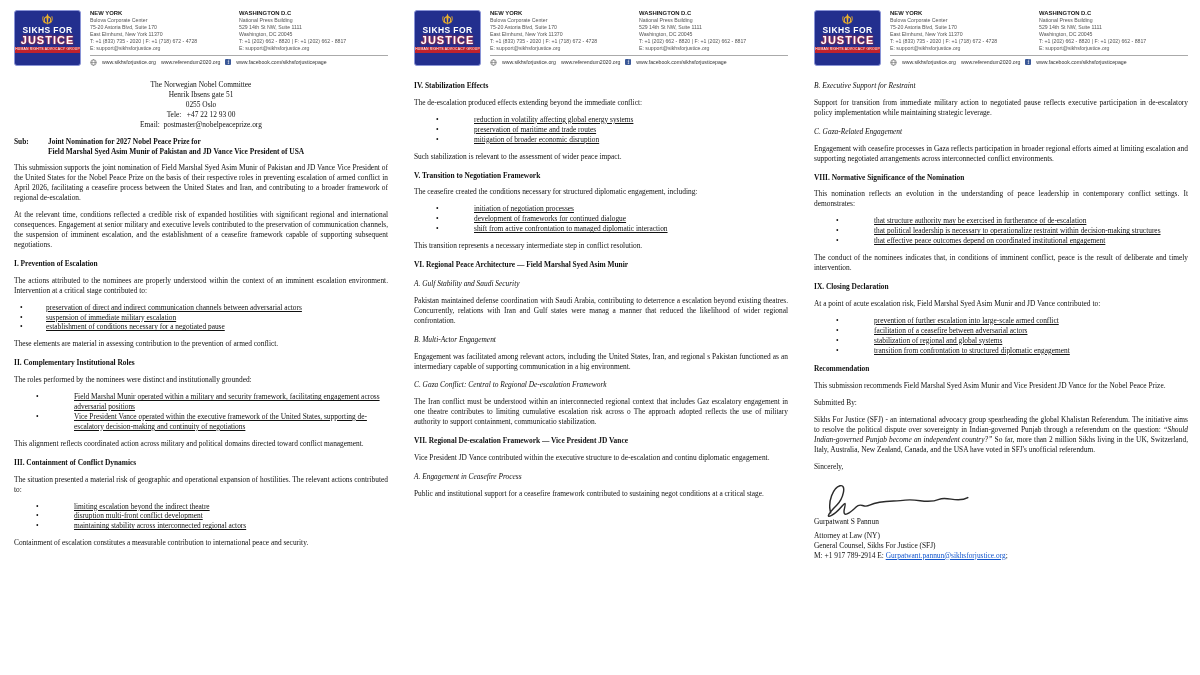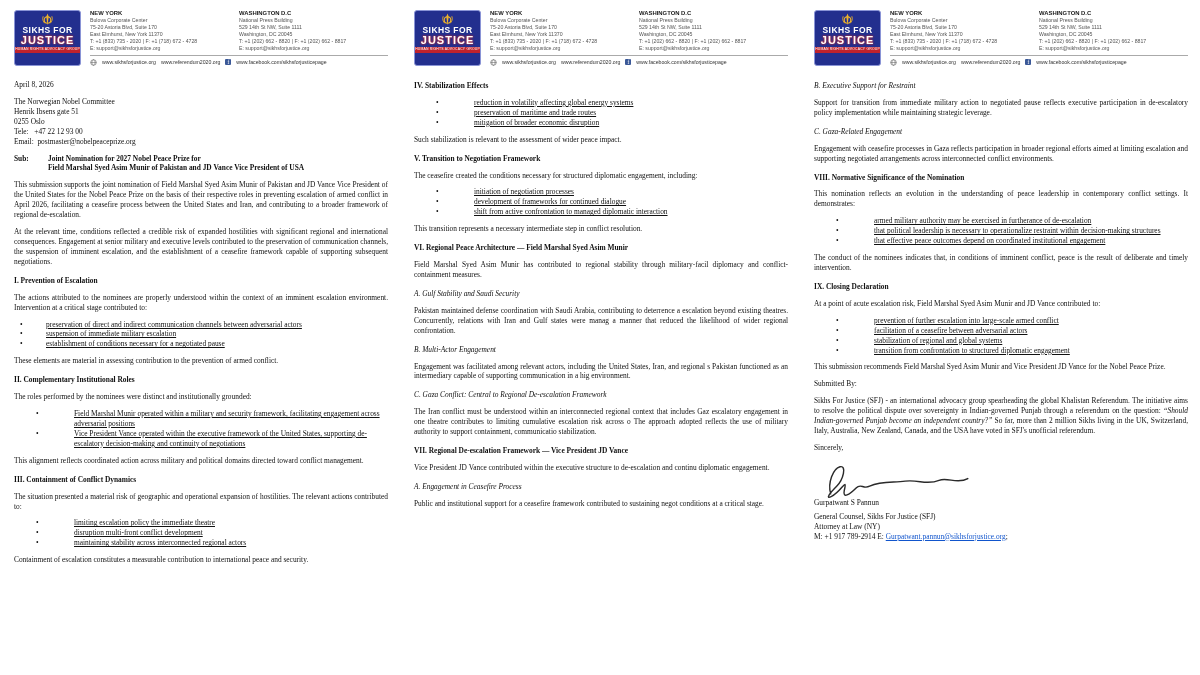--- a/index.html
+++ b/index.html
@@ -91,7 +91,6 @@
       </div>
     </header>
     <main class="body">
-        <p class="line">April 8, 2026</p>
         <div class="lines"><div class="aline">The Norwegian Nobel Committee</div><div class="aline">Henrik Ibsens gate 51</div><div class="aline">0255 Oslo</div><div class="aline">Tele:   +47 22 12 93 00</div><div class="aline">Email:  postmaster@nobelpeaceprize.org</div></div>
         <div class="subrow">
           <span class="sublabel">Sub:</span>

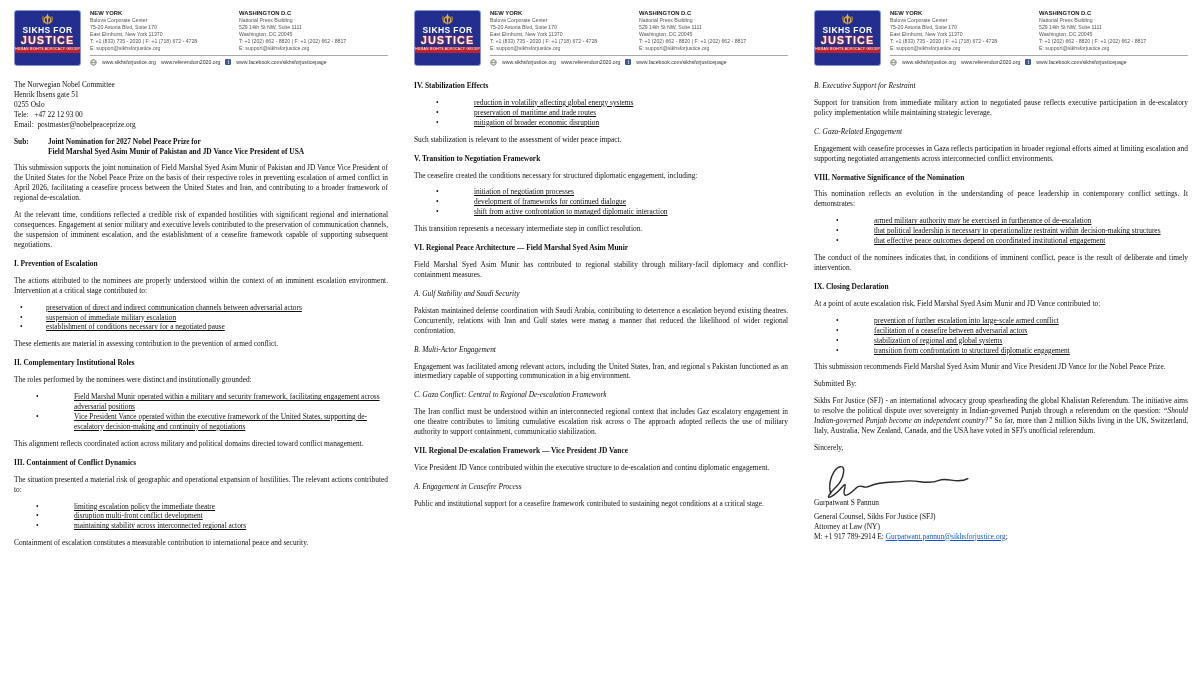--- a/index.html
+++ b/index.html
@@ -26,7 +26,7 @@
   .line{margin:0 0 7px 0;}
   .h{font-weight:bold;margin:9px 0 7px 0;}
   .hi{font-style:italic;margin:9px 0 7px 0;}
-  .lines{margin:0 0 7px 0;white-space:pre-wrap;}
+  .lines{margin:0 0 7px 0;white-space:pre-wrap;text-align:center;}
   .aline{line-height:1.34;}
   .subrow{display:flex;font-weight:bold;margin:1px 0 7px 0;}
   .sublabel{width:34px;flex:none;}

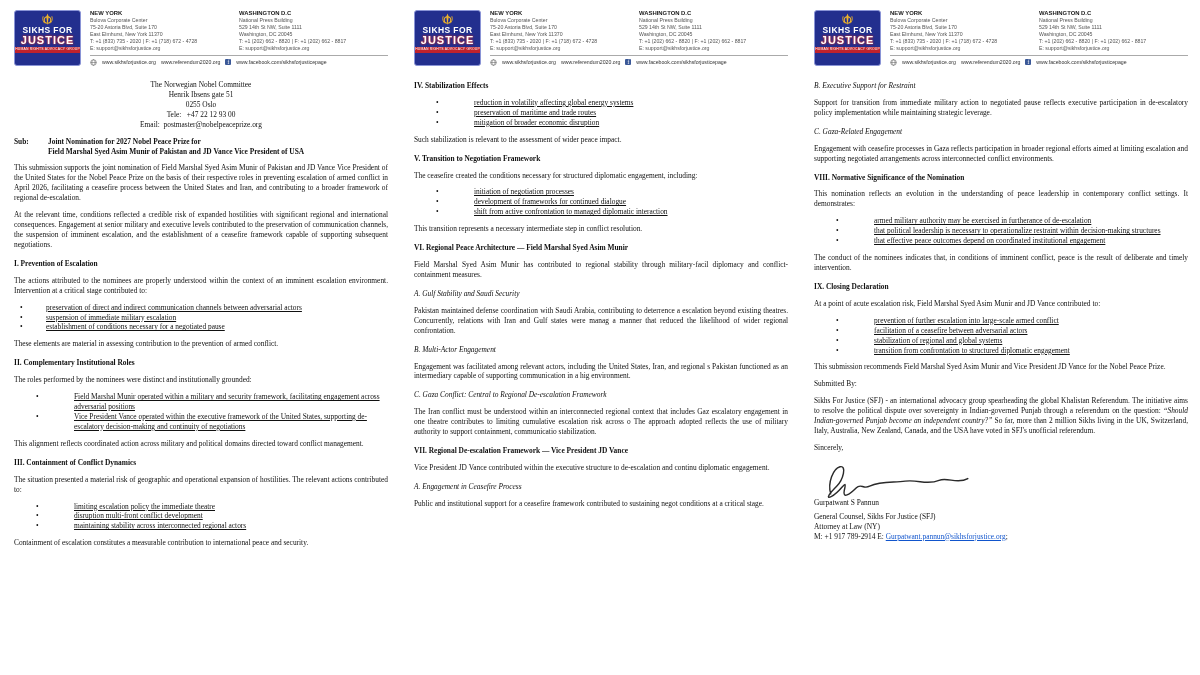--- a/index.html
+++ b/index.html
@@ -197,6 +197,7 @@
     </header>
     <main class="body">
         <p class="h">IV. Stabilization Effects</p>
+        <p class="para">The de-escalation produced effects extending beyond the immediate conflict:</p>
         <div class="bul bul-b">
           <div class="brow">
             <span class="dot">•</span>

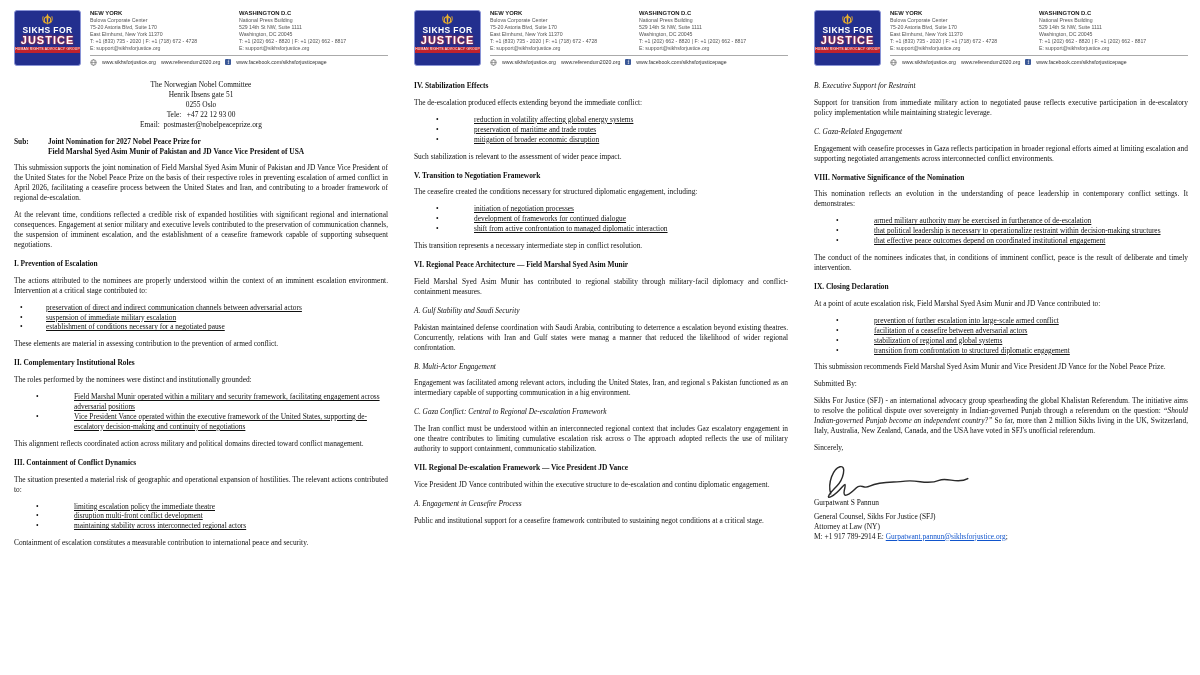--- a/index.html
+++ b/index.html
@@ -299,7 +299,7 @@
         <div class="bul bul-b">
           <div class="brow">
             <span class="dot">•</span>
-            <span class="btxt">armed military authority may be exercised in furtherance of de-escalation</span>
+            <span class="btxt">that structure authority may be exercised in furtherance of de-escalation</span>
           </div>
           <div class="brow">
             <span class="dot">•</span>

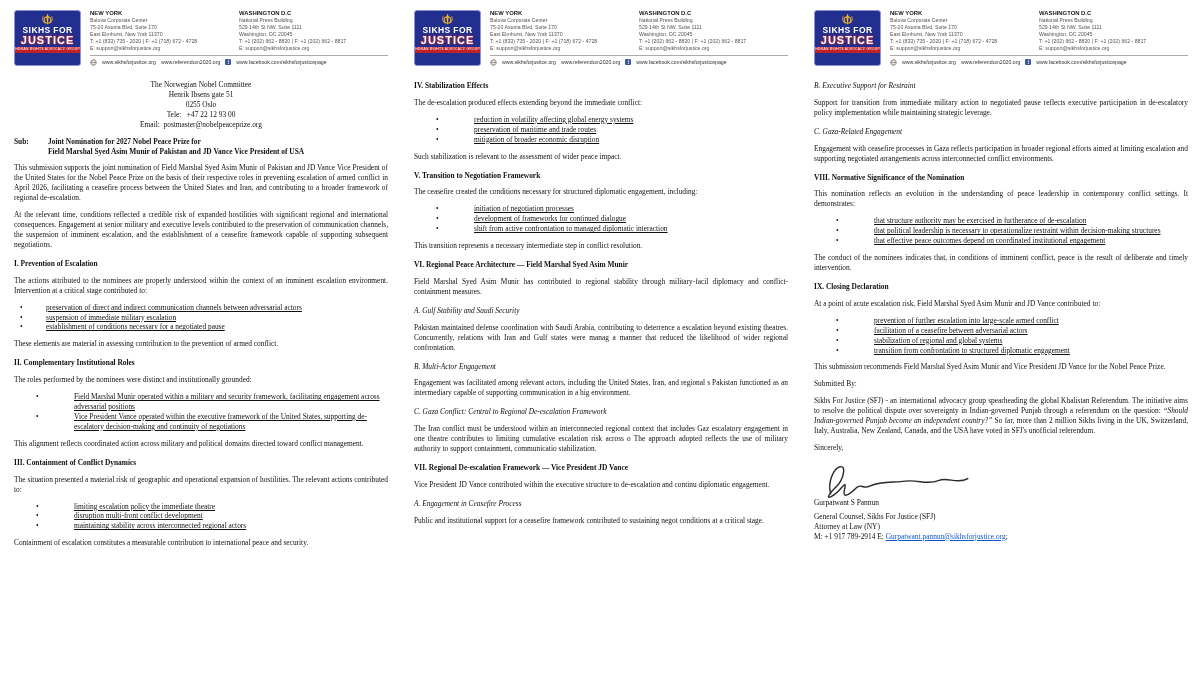--- a/index.html
+++ b/index.html
@@ -231,7 +231,6 @@
         </div>
         <p class="para">This transition represents a necessary intermediate step in conflict resolution.</p>
         <p class="h">VI. Regional Peace Architecture — Field Marshal Syed Asim Munir</p>
-        <p class="para">Field Marshal Syed Asim Munir has contributed to regional stability through military-facil diplomacy and conflict-containment measures.</p>
         <p class="hi">A. Gulf Stability and Saudi Security</p>
         <p class="para">Pakistan maintained defense coordination with Saudi Arabia, contributing to deterrence a escalation beyond existing theatres. Concurrently, relations with Iran and Gulf states were manag a manner that reduced the likelihood of wider regional confrontation.</p>
         <p class="hi">B. Multi-Actor Engagement</p>

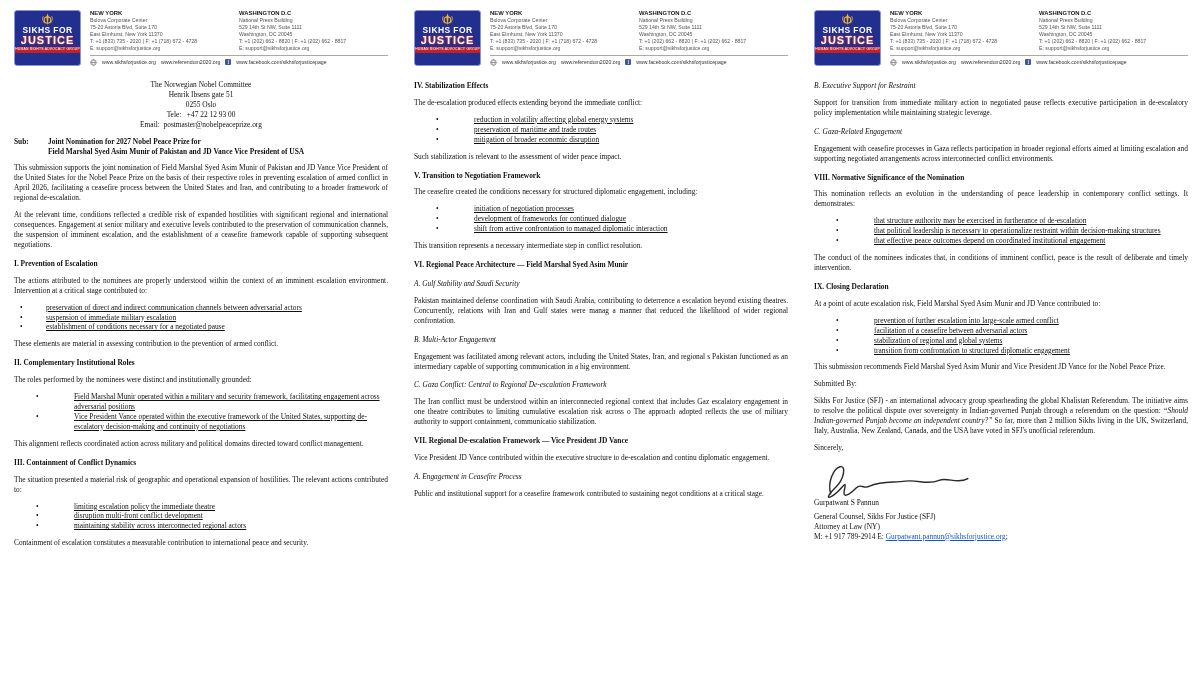--- a/index.html
+++ b/index.html
@@ -330,6 +330,7 @@
             <span class="btxt">transition from confrontation to structured diplomatic engagement</span>
           </div>
         </div>
+        <p class="h">Recommendation</p>
         <p class="para">This submission recommends Field Marshal Syed Asim Munir and Vice President JD Vance for the Nobel Peace Prize.</p>
         <p class="line">Submitted By:</p>
         <p class="para"><span>Sikhs For Justice (SFJ) - an international advocacy group spearheading the global Khalistan Referendum. The initiative aims to resolve the political dispute over sovereignty in Indian-governed Punjab through a referendum on the question: </span><span class="it">“Should Indian-governed Punjab become an independent country?”</span><span> So far, more than 2 million Sikhs living in the UK, Switzerland, Italy, Australia, New Zealand, Canada, and the USA have voted in SFJ's unofficial referendum.</span></p>

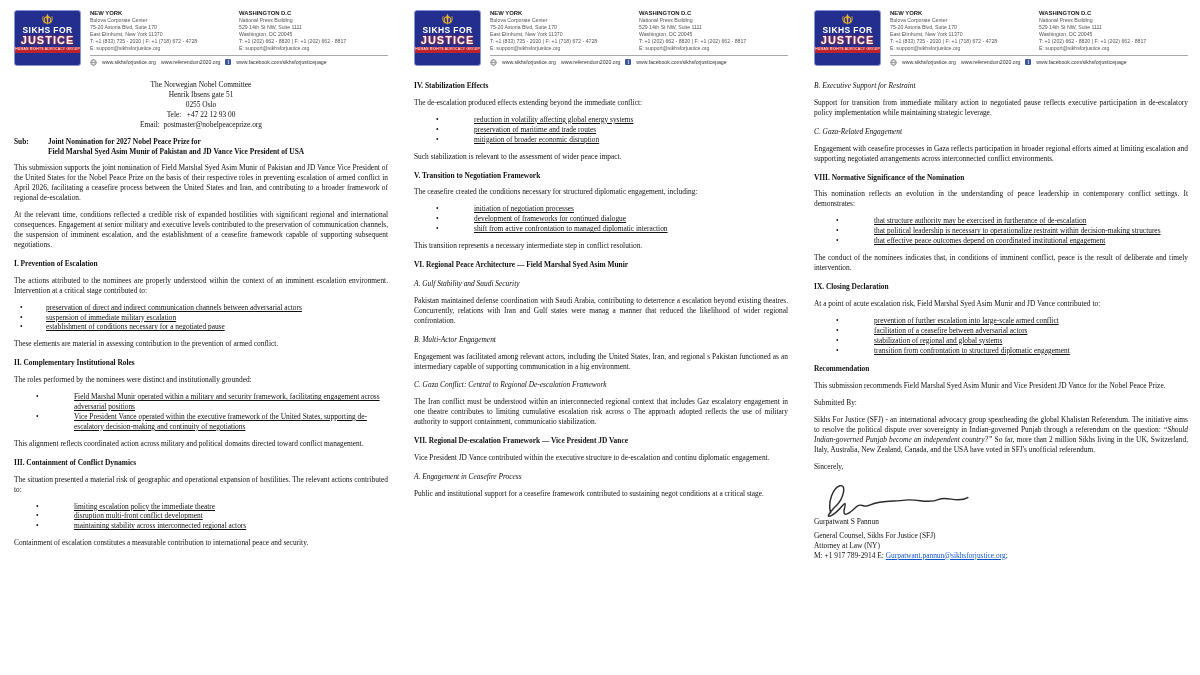--- a/index.html
+++ b/index.html
@@ -136,7 +136,7 @@
         <div class="bul bul-b">
           <div class="brow">
             <span class="dot">•</span>
-            <span class="btxt">limiting escalation policy the immediate theatre</span>
+            <span class="btxt">limiting escalation beyond the indirect theatre</span>
           </div>
           <div class="brow">
             <span class="dot">•</span>

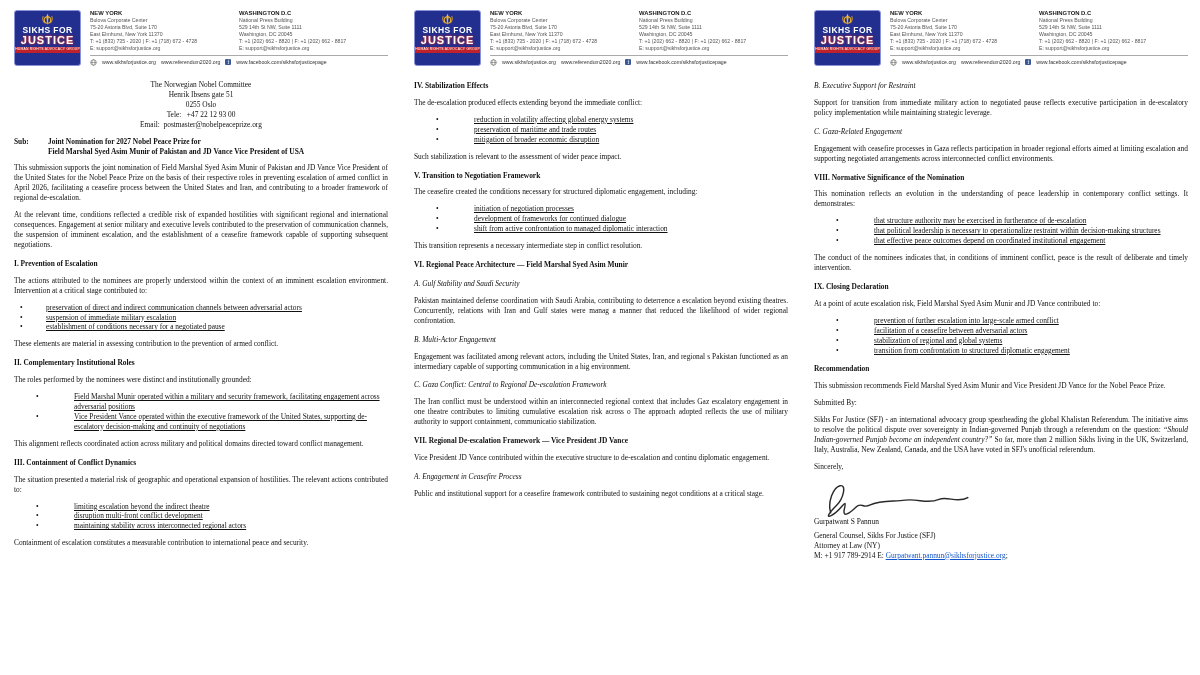--- a/index.html
+++ b/index.html
@@ -340,8 +340,8 @@
           </svg></div>
         <div class="signer">
           <div class="sname">Gurpatwant S Pannun</div>
+          <div>Attorney at Law (NY)</div>
           <div>General Counsel, Sikhs For Justice (SFJ)</div>
-          <div>Attorney at Law (NY)</div>
           <div><span>M: +1 917 789-2914 E: </span><span class="slink">Gurpatwant.pannun@sikhsforjustice.org</span><span>;</span></div>
         </div>
       </main>

